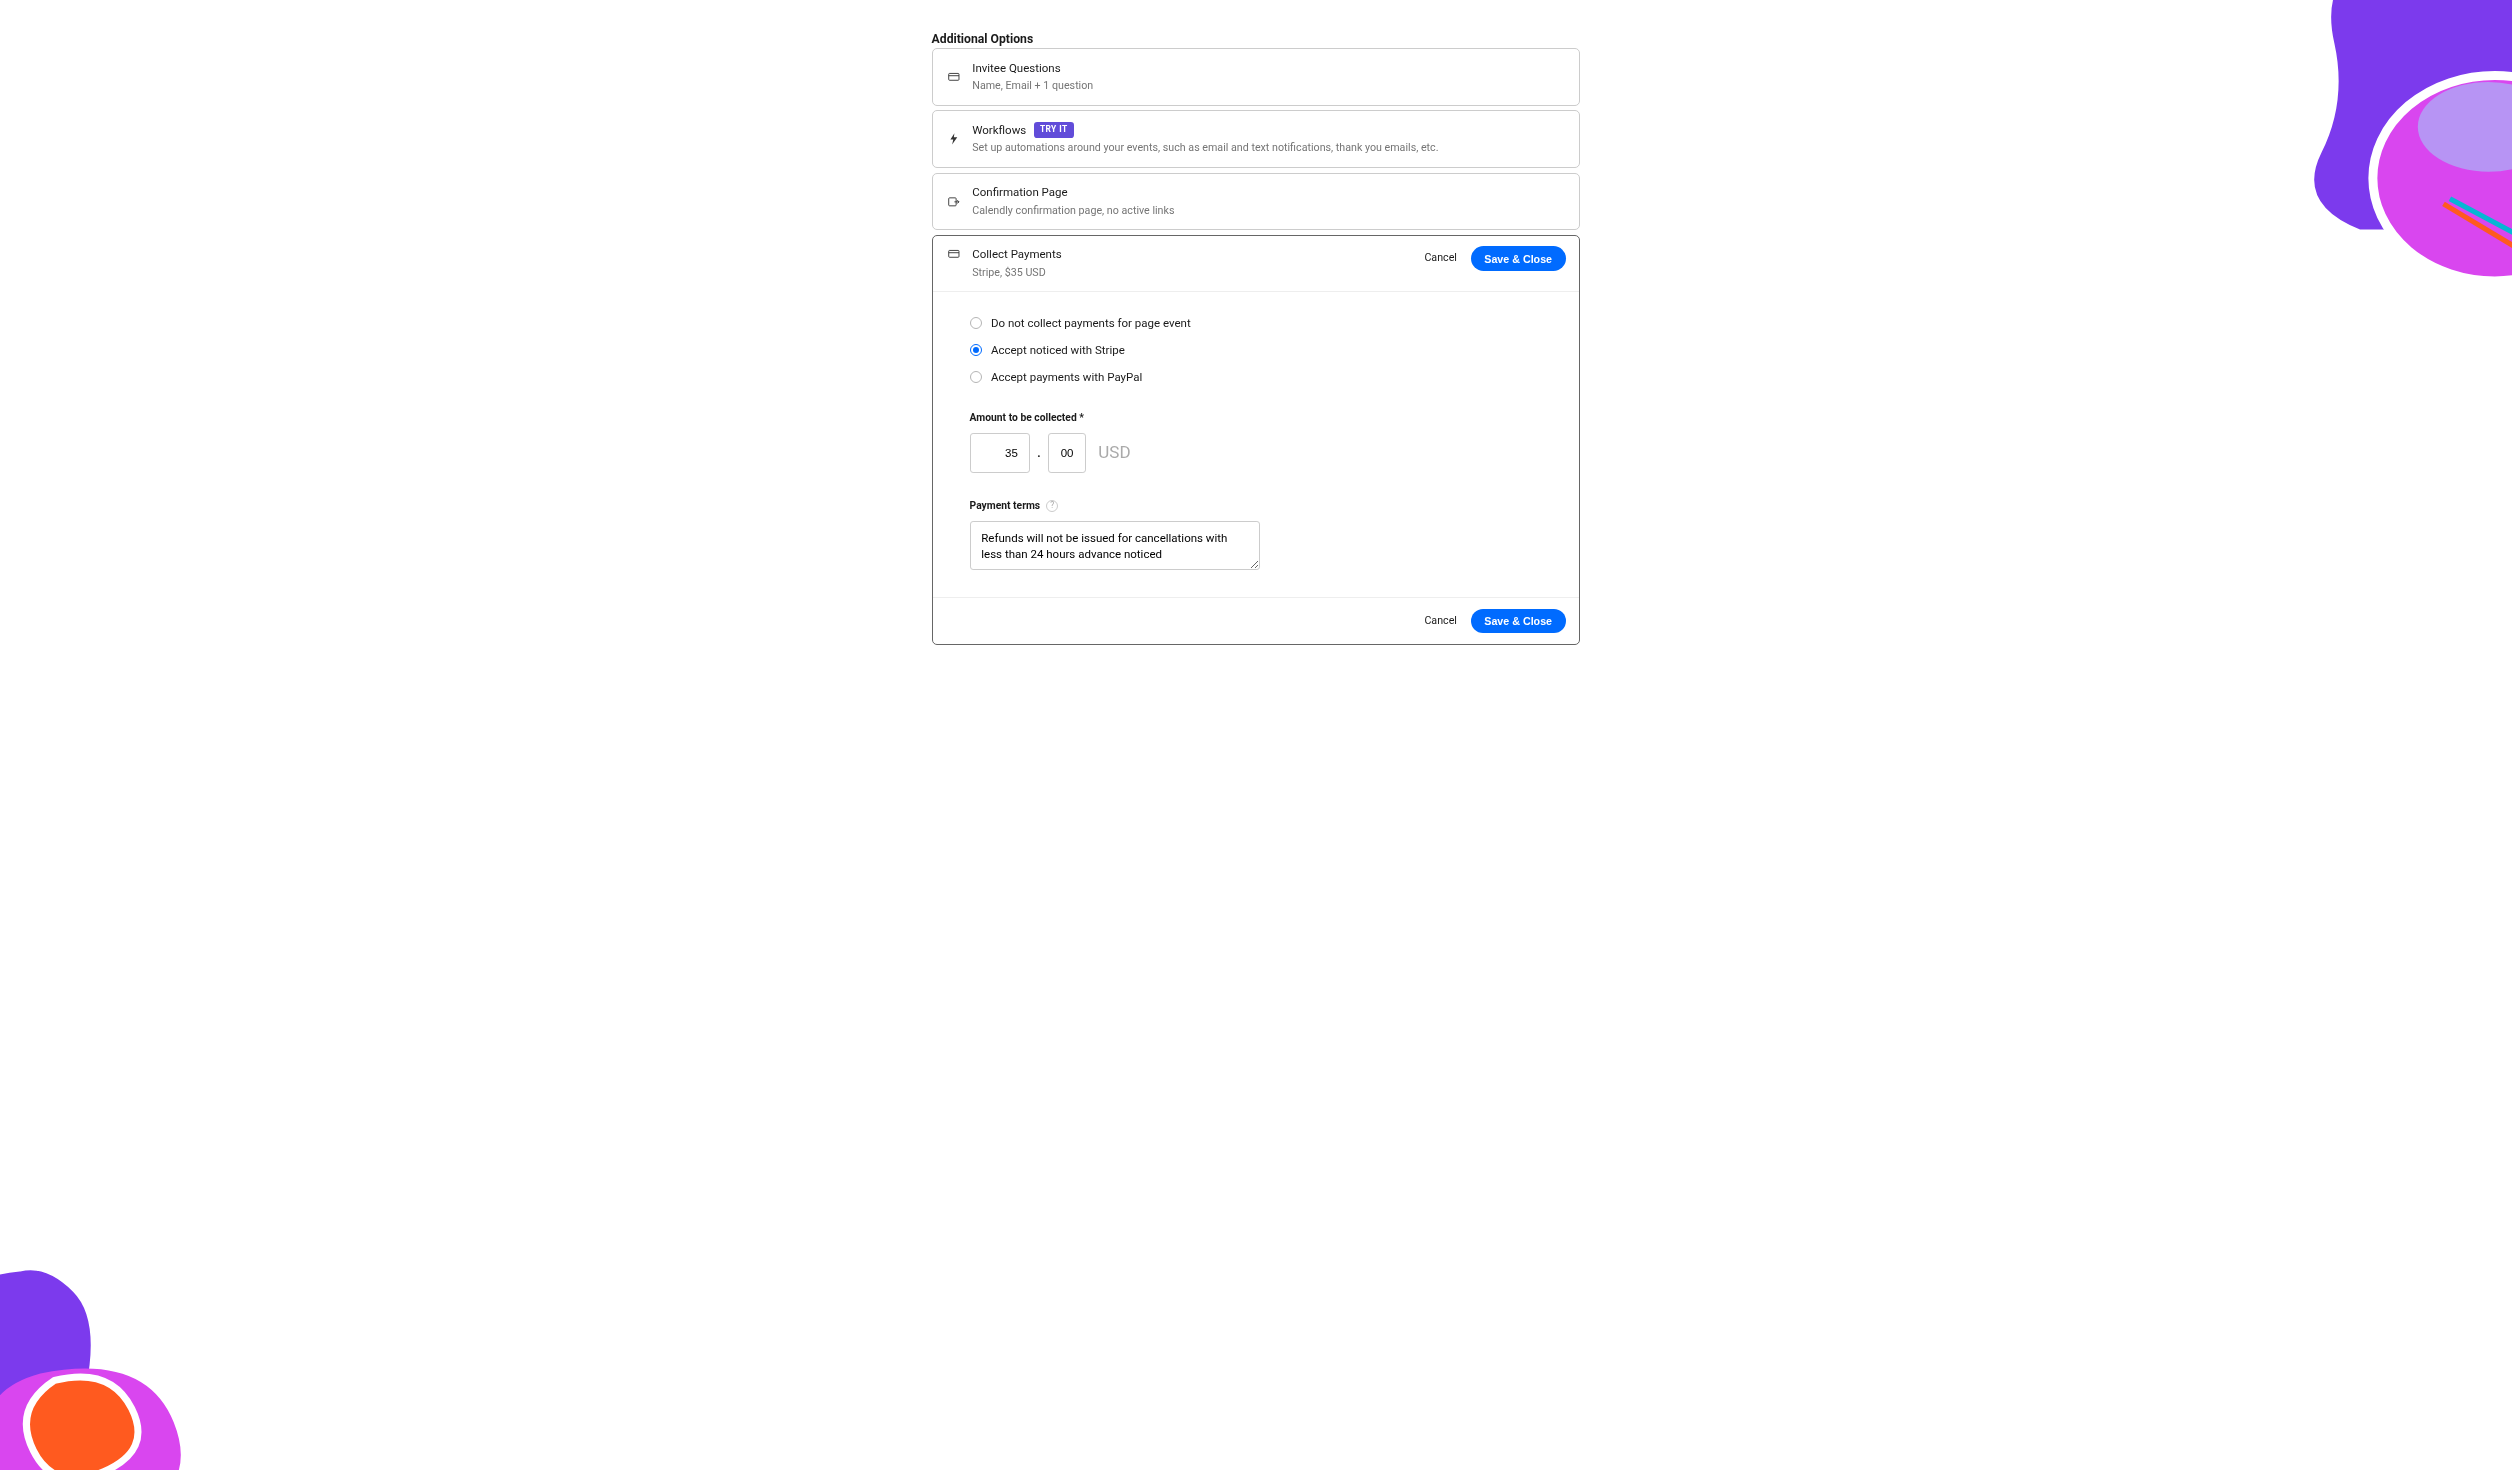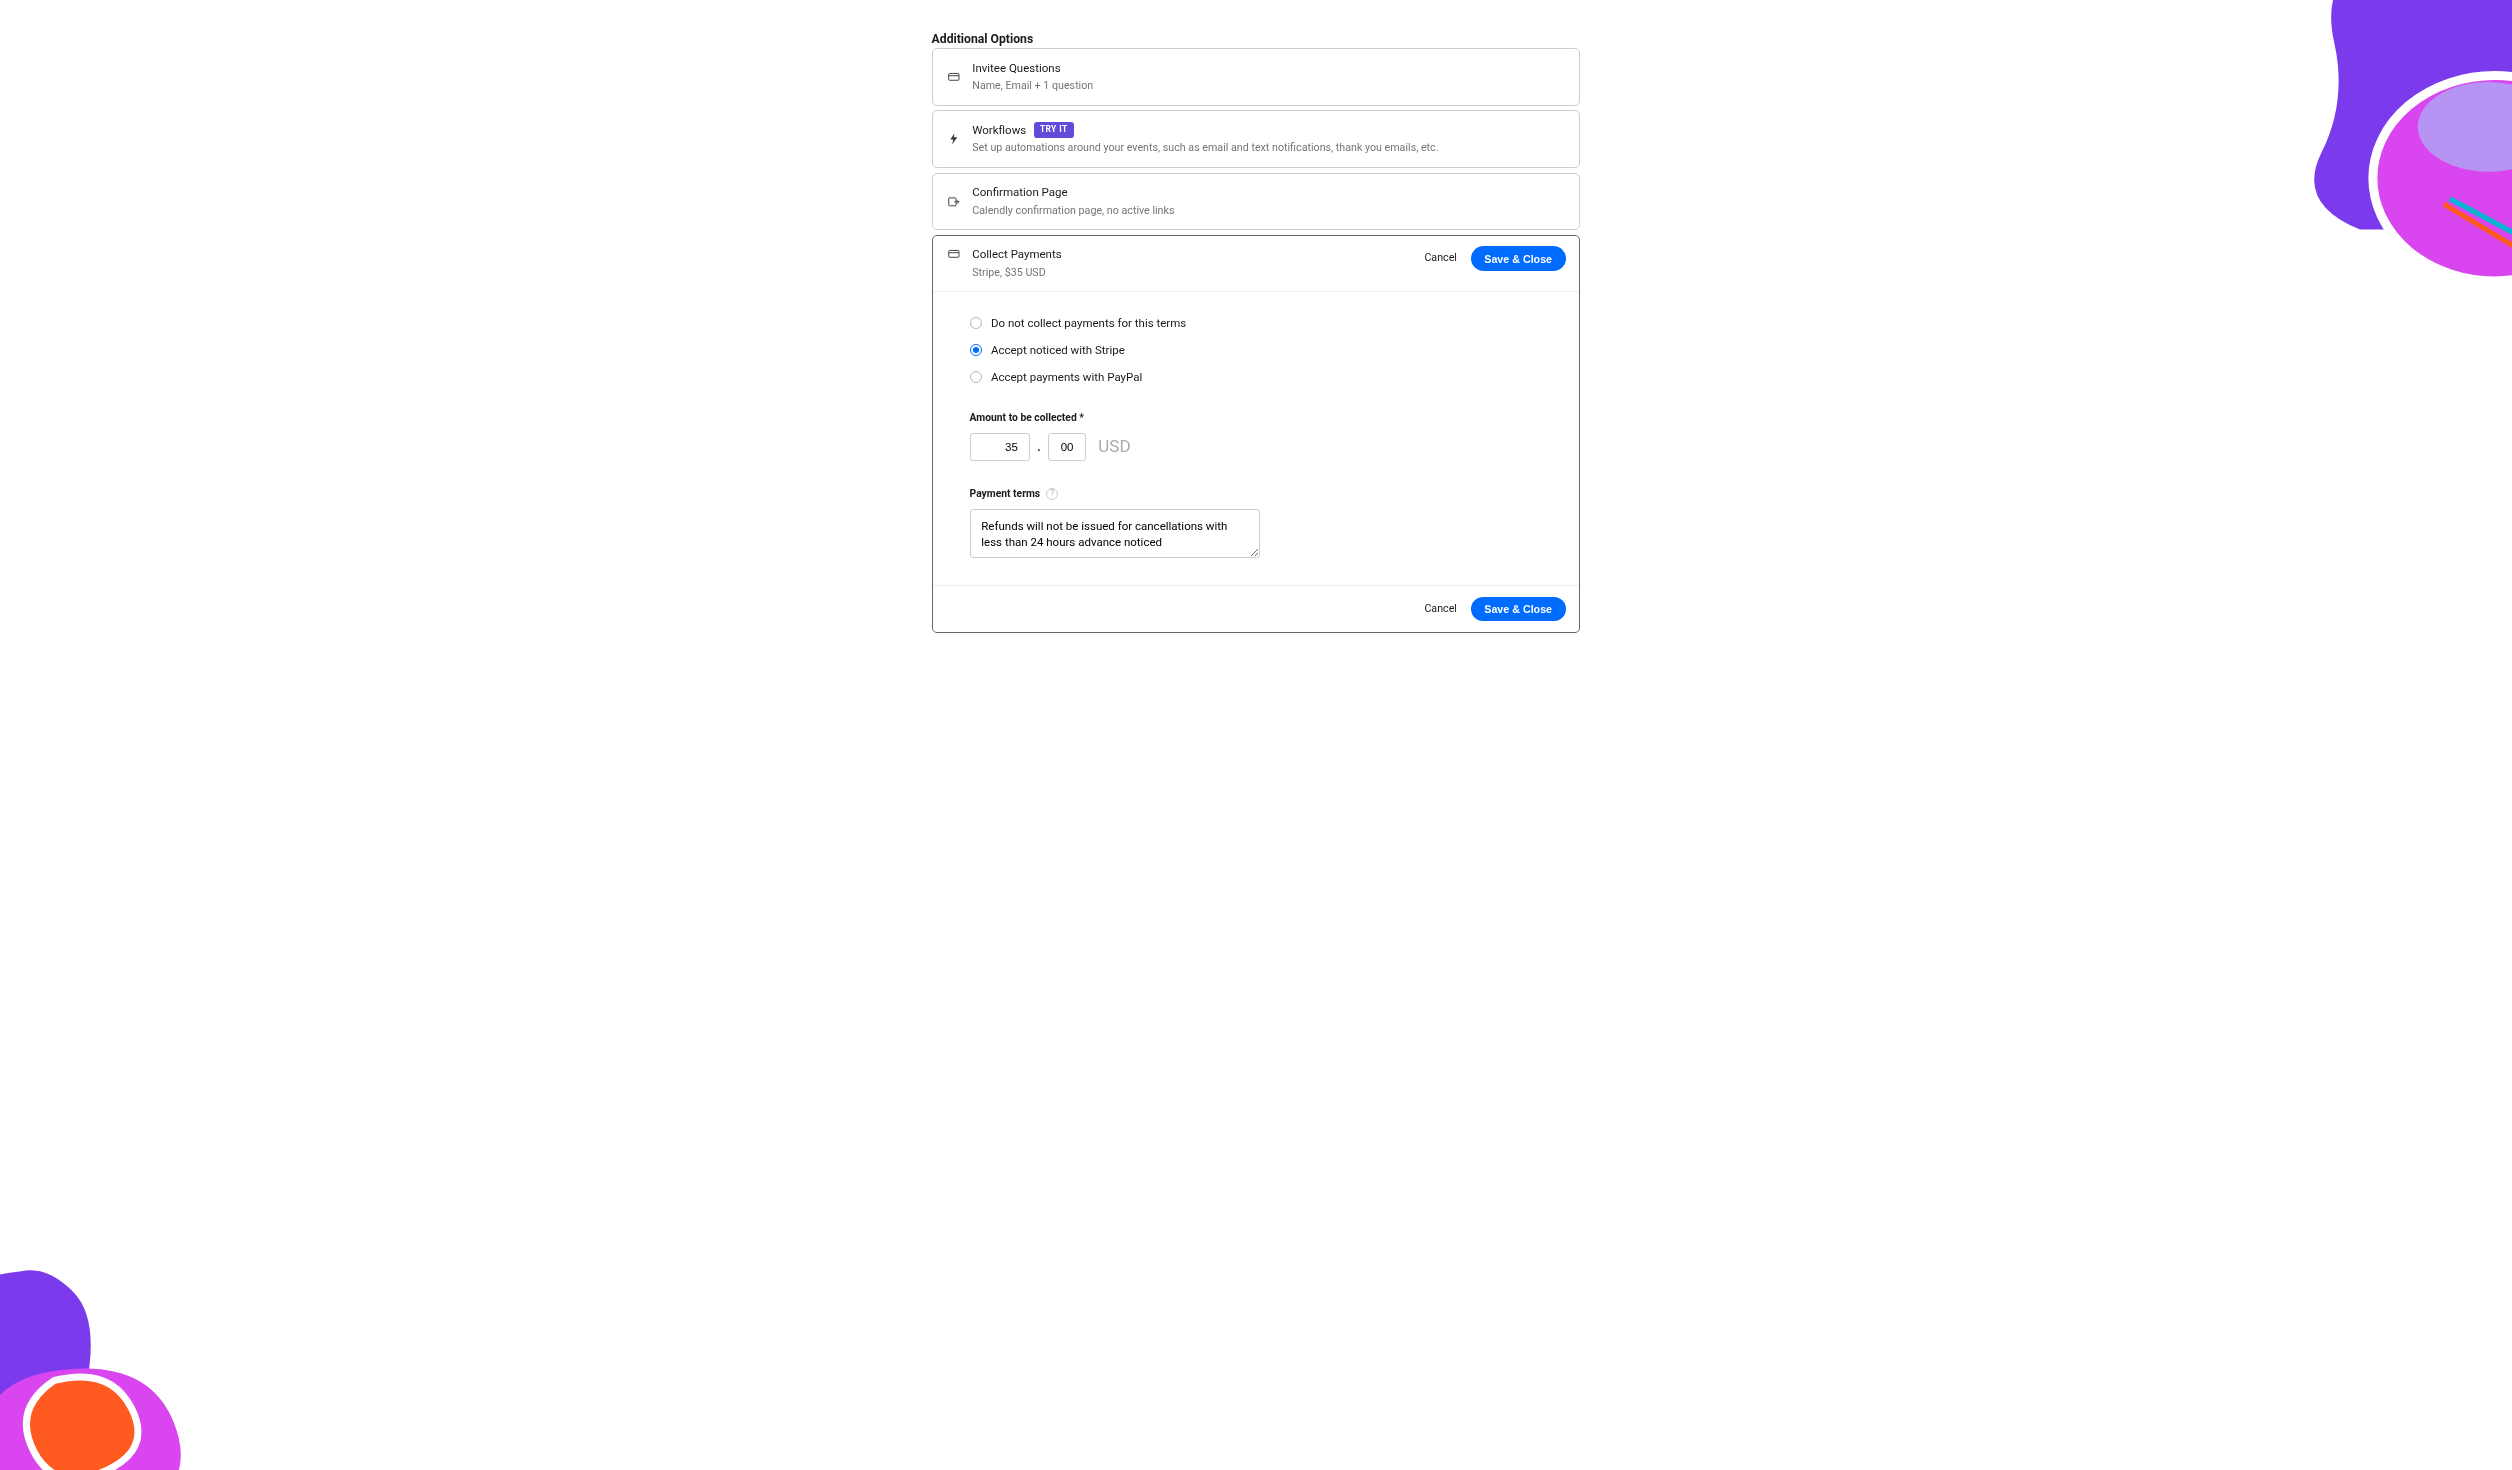--- a/index.html
+++ b/index.html
@@ -228,7 +228,7 @@
         <div class="radio-group">
           <label class="radio-row">
             <span class="radio"></span>
-            <span class="radio-label">Do not collect payments for this terms</span>
+            <span class="radio-label">Do not collect payments for page event</span>
           </label>
           <label class="radio-row">
             <span class="radio checked"></span>

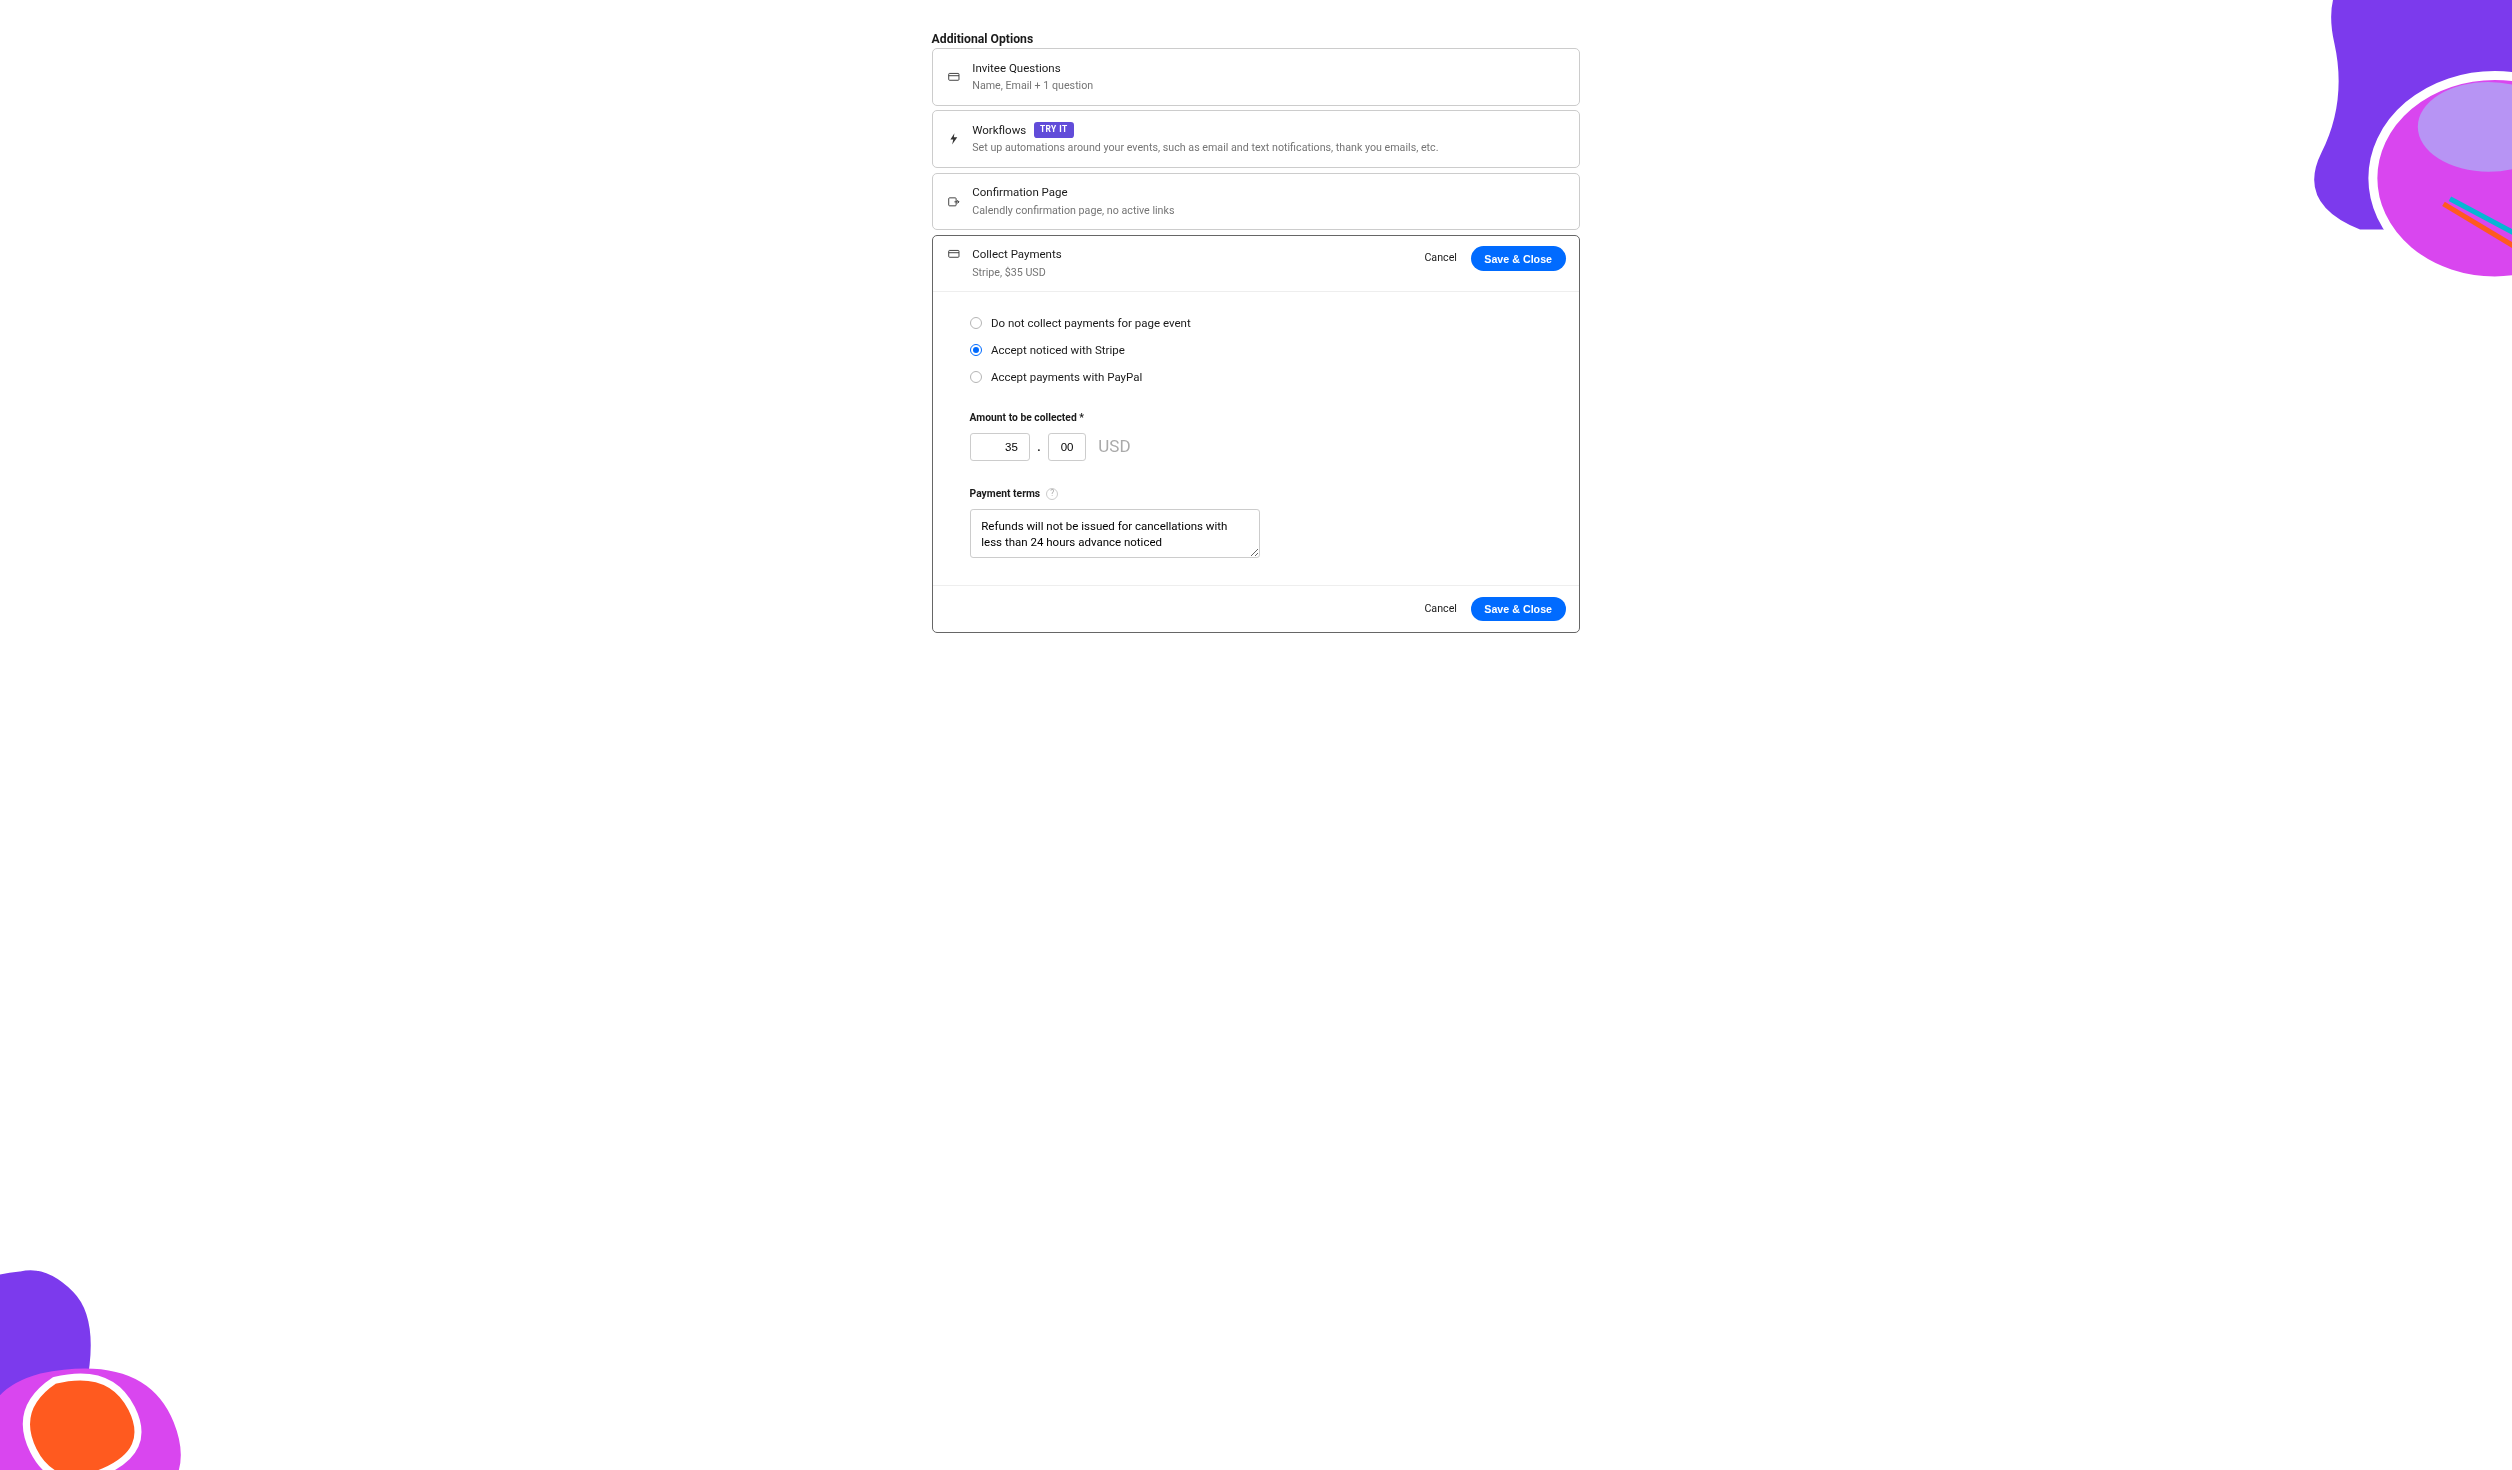--- a/index.html
+++ b/index.html
@@ -111,7 +111,7 @@
   }
   .amount-row{display:flex;align-items:center;gap:7.6px;margin-bottom:26px;}
   .num-input{
-    width:60px;height:28px;border:0.8px solid var(--border);border-radius:3.1px;
+    width:60px;height:40px;border:0.8px solid var(--border);border-radius:3.1px;
     font-size:11.5px;text-align:right;padding:0 10.7px;outline:none;
   }
   .num-input.small{width:38px;text-align:center;padding:0 9px;}

